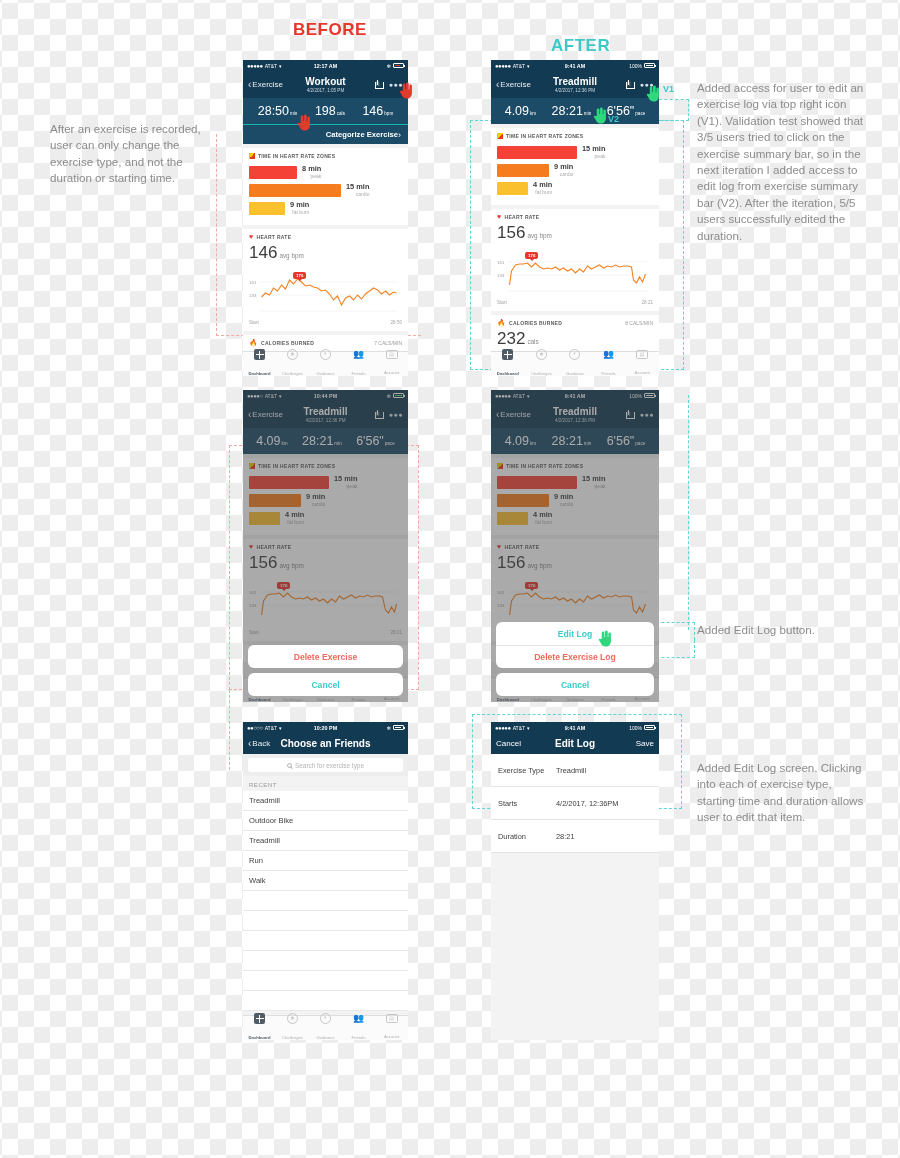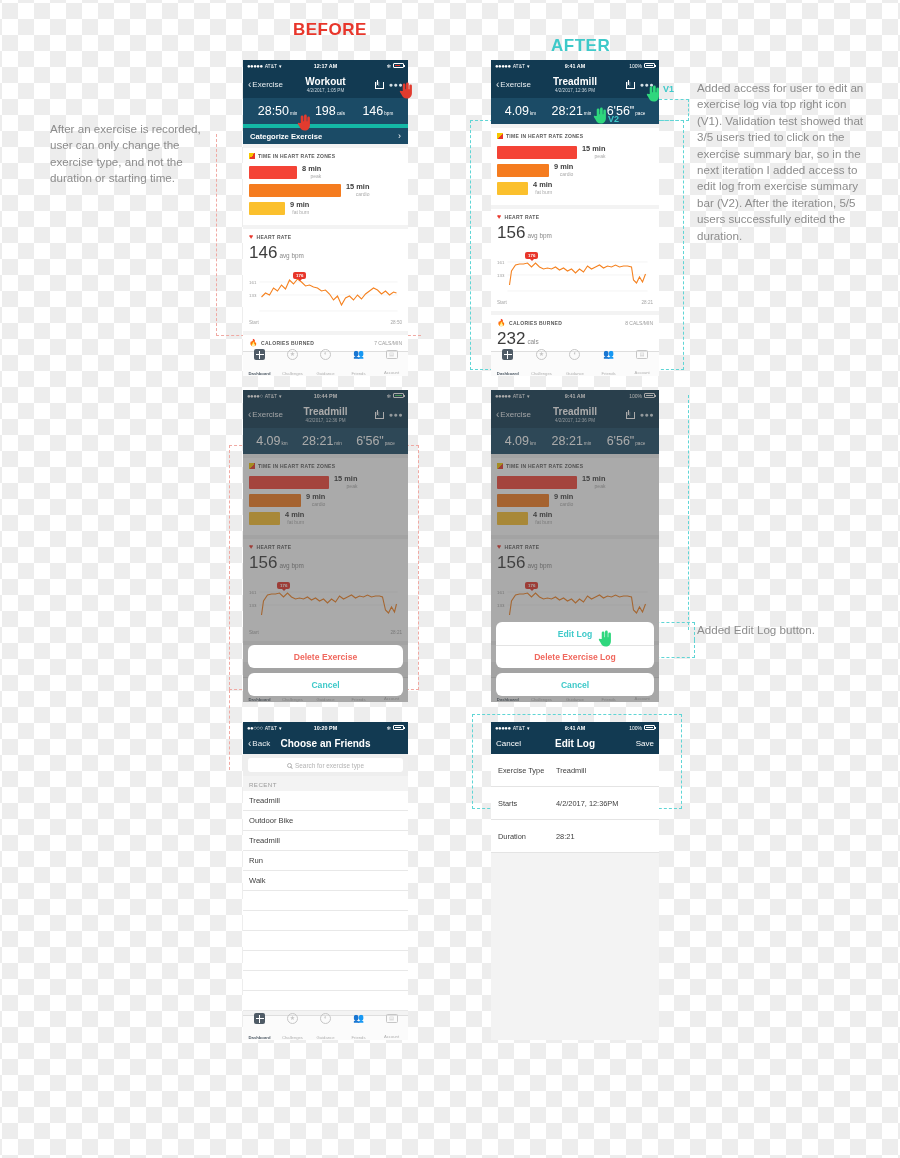--- a/index.html
+++ b/index.html
@@ -83,8 +83,8 @@
   .sum-cell { font-size: 12.5px; font-weight: 300; white-space: nowrap;}
   .sum-cell small { font-size: 4.6px; margin-left:1px; vertical-align: baseline;}
   .catrow {
-    background:#1b4b66; color:#fff; height:20px; border-top:4px solid #14b8a6;
-    display:flex; align-items:center; justify-content:space-between; padding:0 7px;
+    background:#1b4b66; color:#fff; height:20px; border-top:1px solid #14b8a6;
+    display:flex; align-items:center; justify-content:flex-end; padding:0 7px;
     font-size:7.6px; font-weight:bold;
   }
   .catrow .chev-r{font-size:9px;font-weight:normal;}

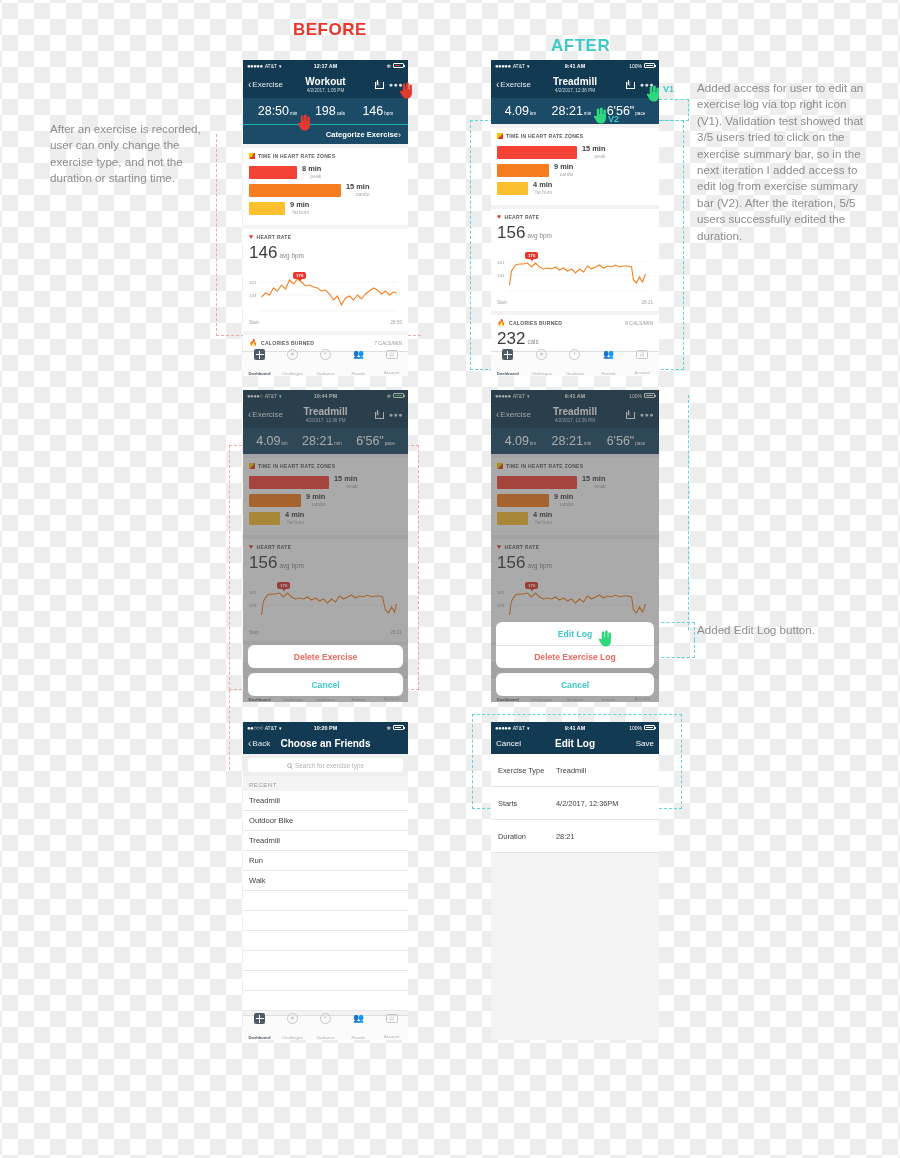--- a/index.html
+++ b/index.html
@@ -192,6 +192,7 @@
   <div class="note" id="note-before">After an exercise is recorded, user can only change the exercise type, and not the duration or starting time.</div>
   <div class="note" id="note-after">Added access for user to edit an exercise log via top right icon (V1). Validation test showed that 3/5 users tried to click on the exercise summary bar, so in the next iteration I added access to edit log from exercise summary bar (V2). After the iteration, 5/5 users successfully edited the duration.</div>
   <div class="note" id="note-editbtn">Added Edit Log button.</div>
+  <div class="note" id="note-editscr">Added Edit Log screen. Clicking into each of exercise type, starting time and duration allows user to edit that item.</div>
 
   <div class="dash red nt nr" style="left:216px; top:134px; width:205px; height:202px;"></div>
   <div class="dash red" style="left:229px; top:445px; width:190px; height:245px;"></div>

